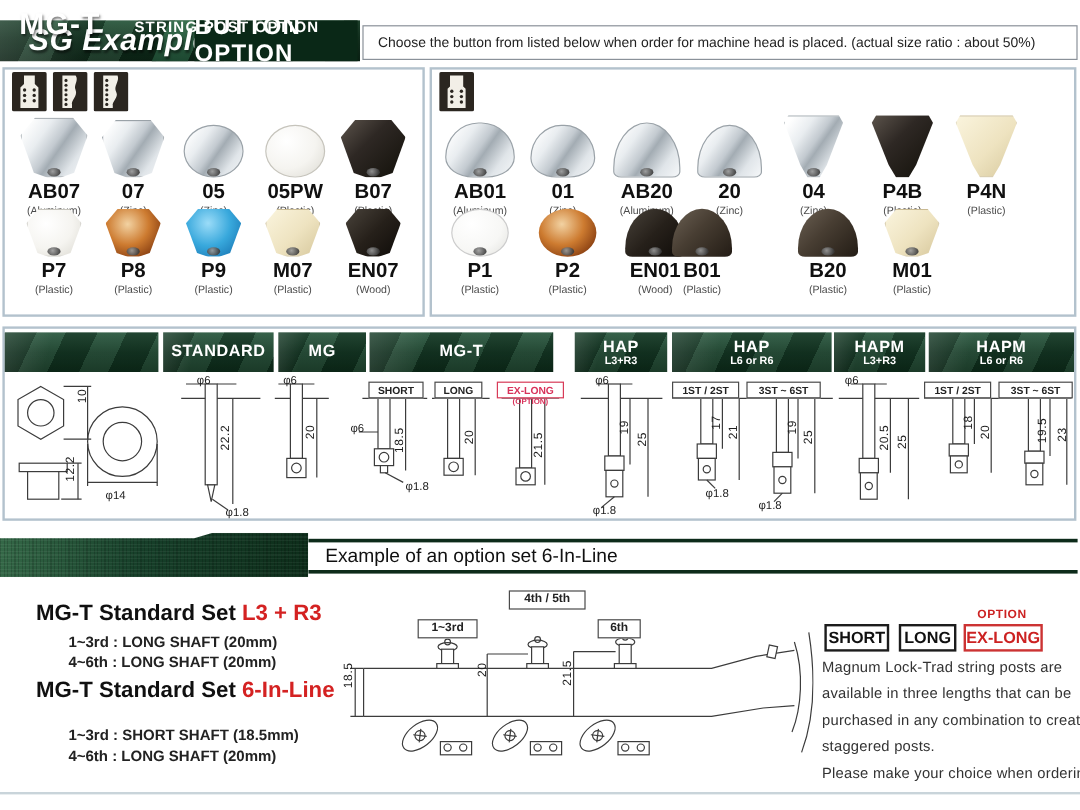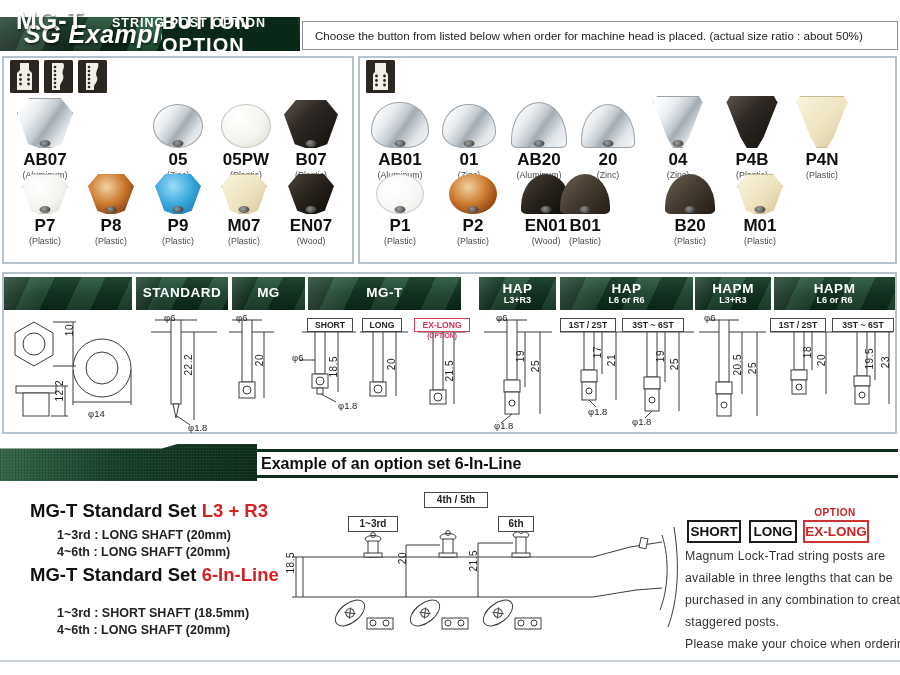--- a/index.html
+++ b/index.html
@@ -187,6 +187,14 @@
       </div>
     <div class="bcode">AB07</div>
     <div class="bmat">(Aluminum)</div>
+  </div>
+  <div class="bcell r1" style="left:79px">
+    <div class="ih">
+        <div class="shape-keystone mat-chrome" style="width:52px;height:48px"></div>
+        <span class="nub"></span>
+      </div>
+    <div class="bcode">07</div>
+    <div class="bmat">(Zinc)</div>
   </div>
   <div class="bcell r1" style="left:146px">
     <div class="ih">

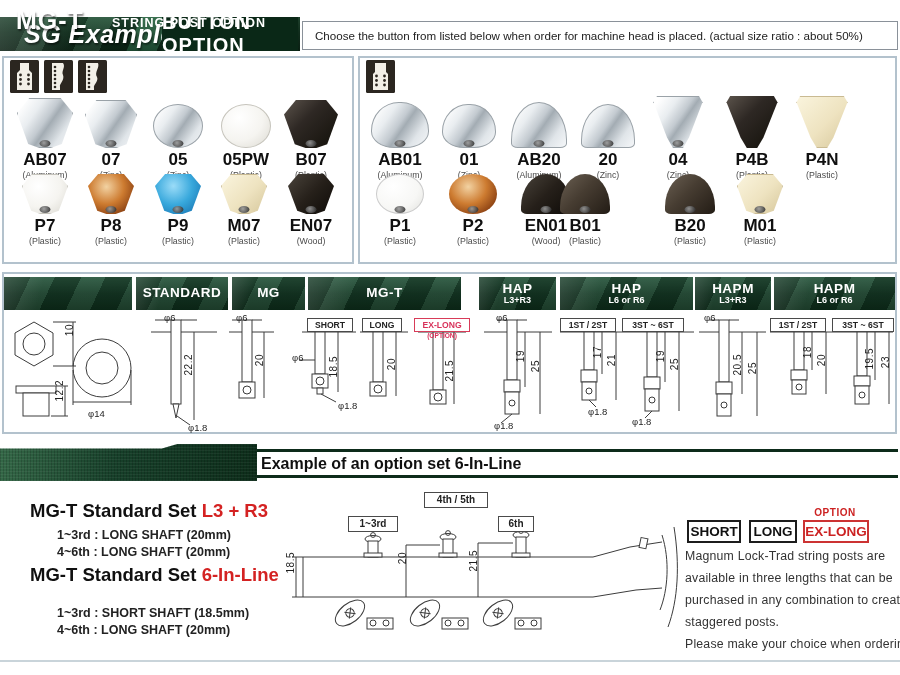--- a/index.html
+++ b/index.html
@@ -89,7 +89,7 @@
   .mgt-sub { position:absolute; left:112px; top:16px; color:#fff; font-weight:bold; font-size:12.5px; letter-spacing:1px; }
   .example-box { position:absolute; left:257px; top:449px; width:641px; height:29px; background:#fff;
     border-top:3px solid #0d2b1a; border-bottom:3px solid #0d2b1a;
-    font-weight:bold; font-size:16px; color:#101010; display:flex; align-items:center; padding-left:4px; }
+    font-weight:normal; font-size:16px; color:#101010; display:flex; align-items:center; padding-left:14px; }
 
   .set-title { position:absolute; font-weight:bold; font-size:18.5px; color:#101010; white-space:nowrap; }
   .set-title .red { color:#d42222; }

